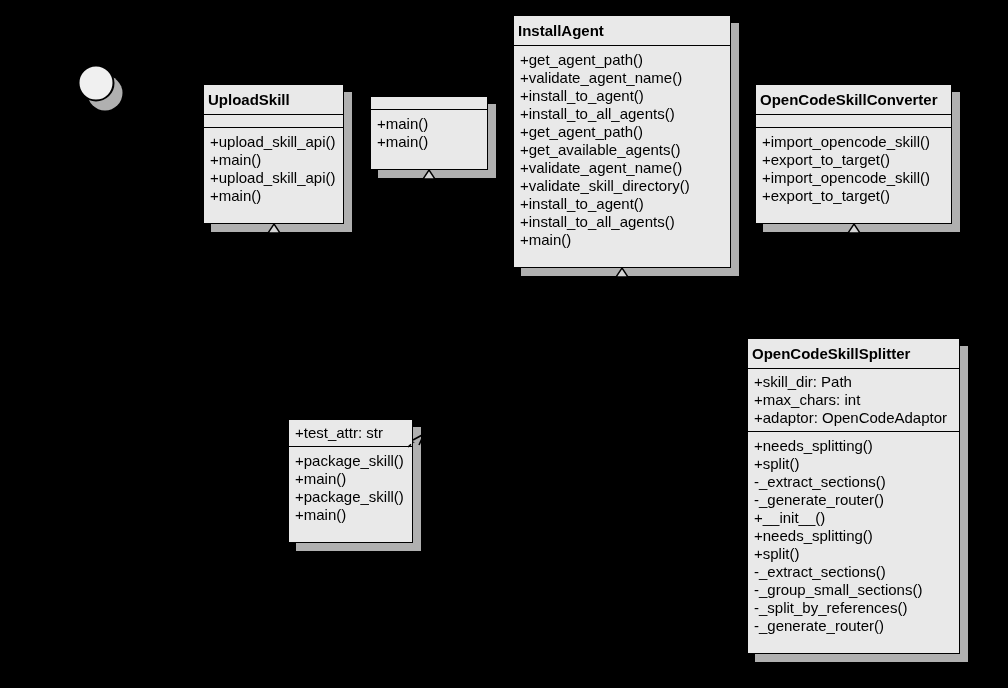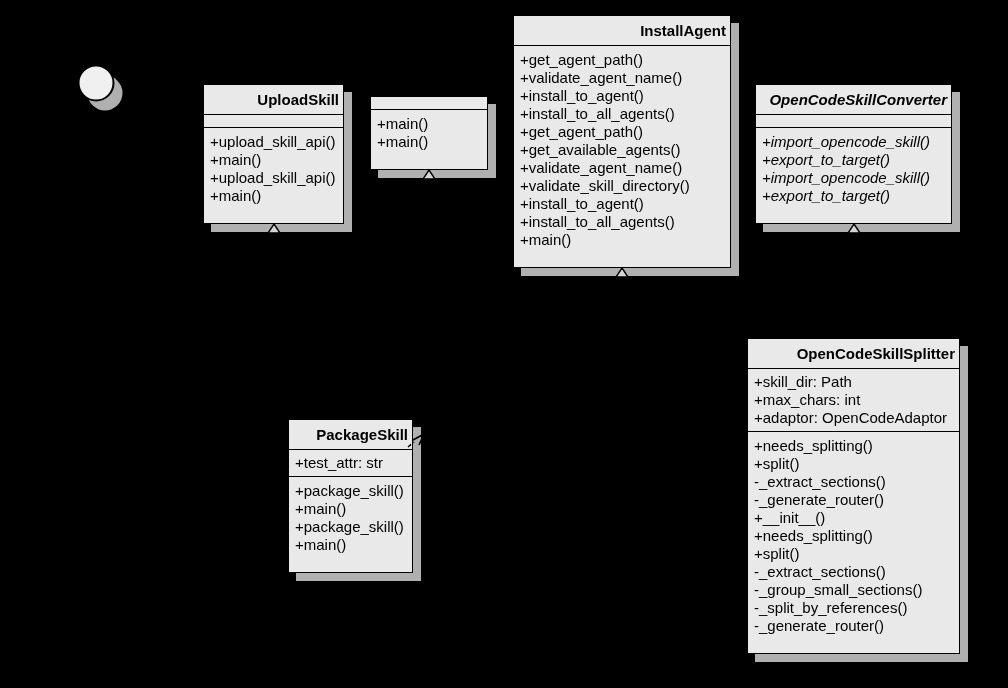--- a/index.html
+++ b/index.html
@@ -25,7 +25,7 @@
   }
   .uml-title{
     font-weight:bold;font-size:15px;line-height:18px;
-    text-align:right;padding:6px 4px 5px 4px;
+    text-align:left;padding:6px 4px 5px 4px;
     border-bottom:1.6px solid #000;
     white-space:nowrap;overflow:hidden;
   }

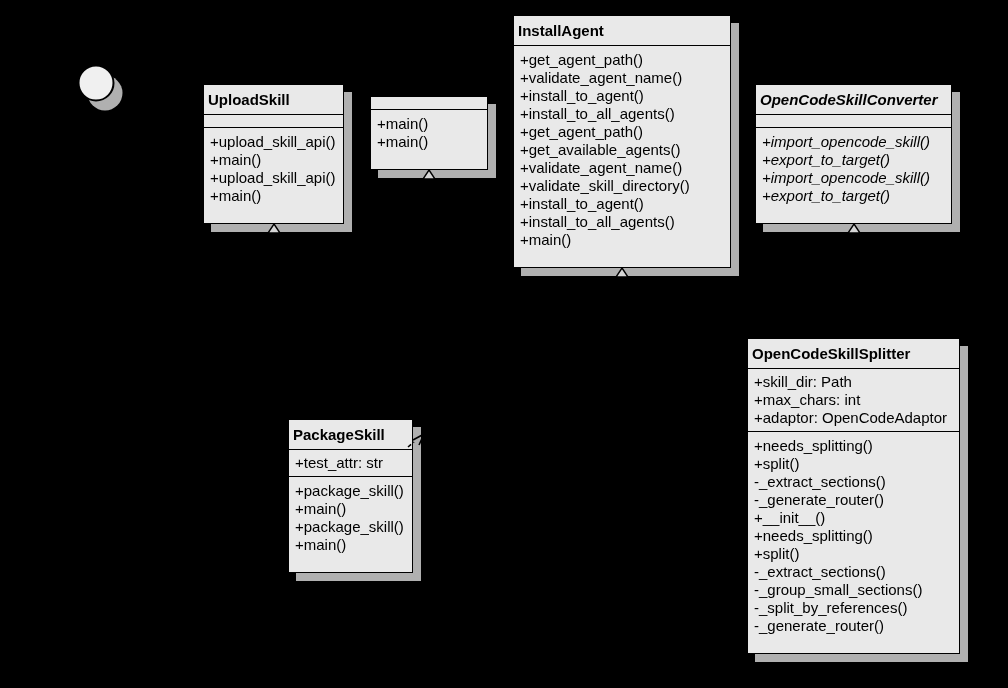--- a/index.html
+++ b/index.html
@@ -51,7 +51,7 @@
   #box-uploadskill   {left:203px; top:84px;  width:141px;}
   #box-installskill  {left:370px; top:96px;  width:118px;}
   #box-installagent  {left:513px; top:15px;  width:218px;}
-  #box-converter     {left:755px; top:84px;  width:197px;font-style:italic;}
+  #box-converter     {left:755px; top:84px;  width:197px;}
   #box-splitter      {left:747px; top:338px; width:213px;}
   #box-packageskill  {left:288px; top:419px; width:125px;}
 

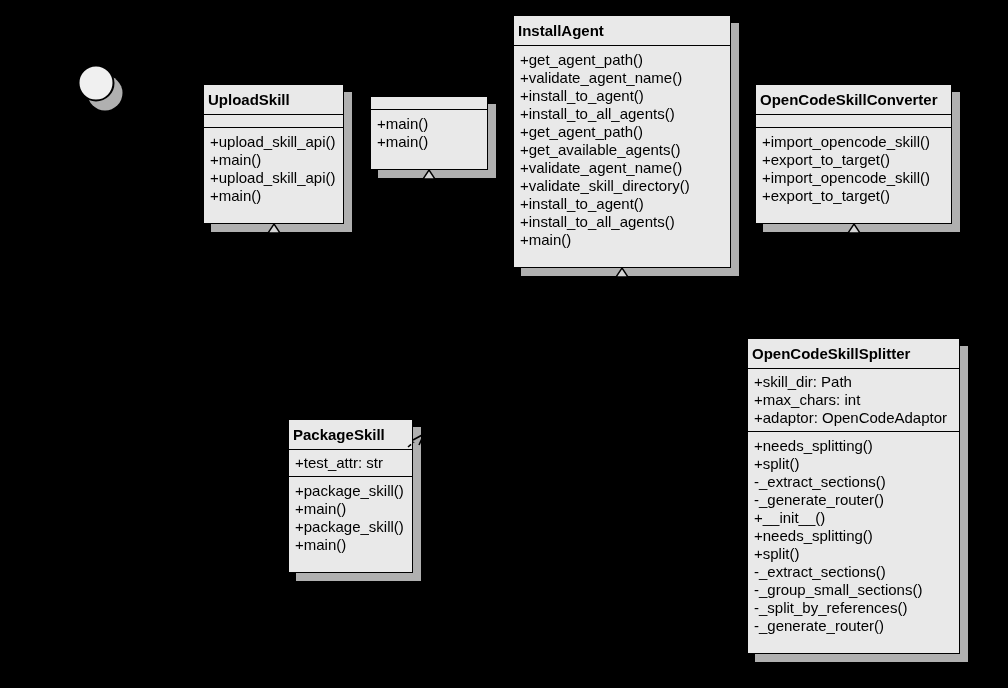--- a/index.html
+++ b/index.html
@@ -167,7 +167,6 @@
   <div class="uml-class" id="box-packageskill">
     <div class="shadow"></div>
     <div class="frame">
-      <div class="uml-title">PackageSkill</div>
       <div class="uml-attrs">
           <div class="member">+test_attr: str</div>
         </div>

